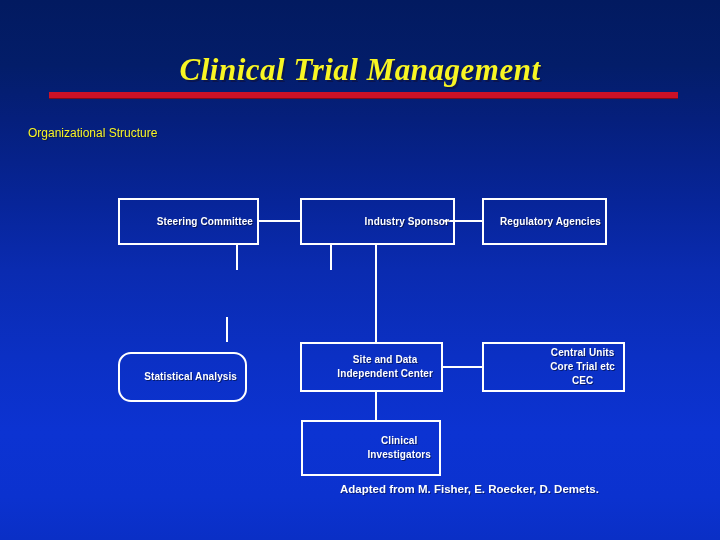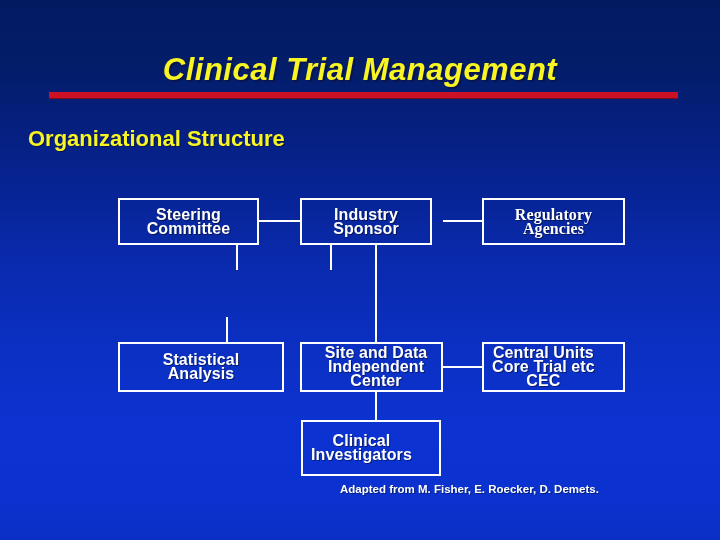--- a/index.html
+++ b/index.html
@@ -33,7 +33,7 @@
     top: 52px;
     width: 720px;
     text-align: center;
-    font-family: Liberation Sans, sans-serif;
+    font-family: Liberation Serif, serif;
     font-weight: bold;
     font-style: italic;
     font-size: 31px;

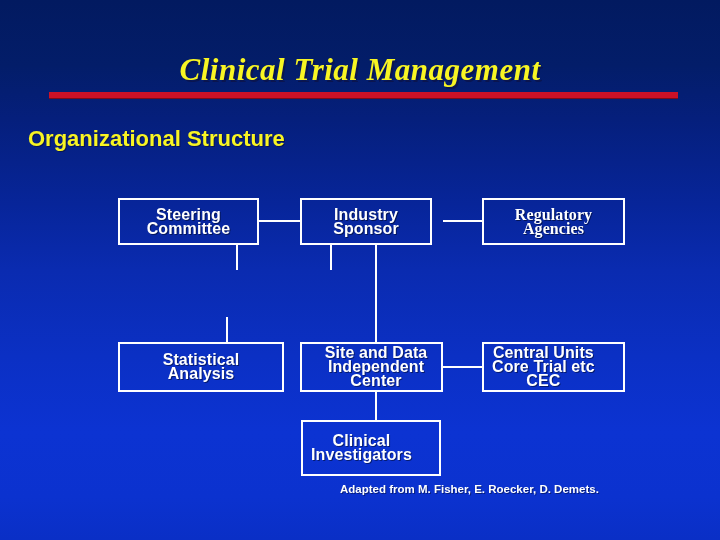--- a/index.html
+++ b/index.html
@@ -58,8 +58,8 @@
     left: 28px;
     top: 126px;
     font-family: "Liberation Sans", sans-serif;
-    font-weight: bold;
-    font-size: 22px;
+    font-weight: normal;
+    font-size: 12px;
     color: #f8f523;
     text-shadow: 1px 1px 0 #0a1550;
     white-space: nowrap;

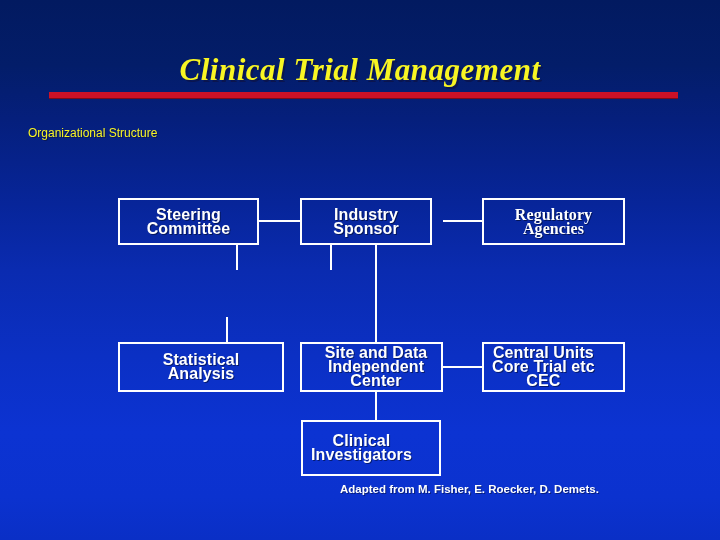--- a/index.html
+++ b/index.html
@@ -79,12 +79,12 @@
     box-sizing: border-box;
     display: flex;
     align-items: center;
-    justify-content: flex-start;
+    justify-content: flex-end;
     text-align: center;
     color: #ffffff;
     font-family: "Liberation Sans", sans-serif;
     font-weight: bold;
-    font-size: 16px;
+    font-size: 10px;
     line-height: 14px;
     letter-spacing: 0.1px;
     background: transparent;

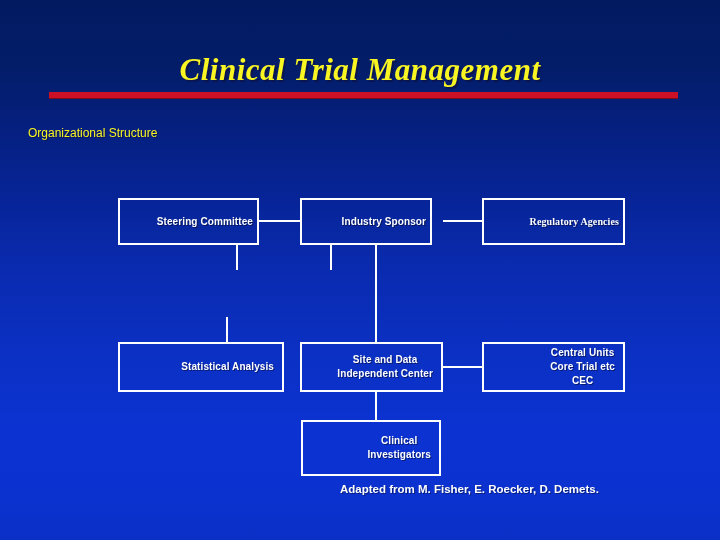--- a/index.html
+++ b/index.html
@@ -146,7 +146,7 @@
       <span>Steering Committee</span>
     </div>
 
-    <div class="node" style="left:300px; top:198px; width:132px; height:47px;">
+    <div class="node" style="left:300px; top:198px; width:155px; height:47px;">
       <span>Industry Sponsor</span>
     </div>
 

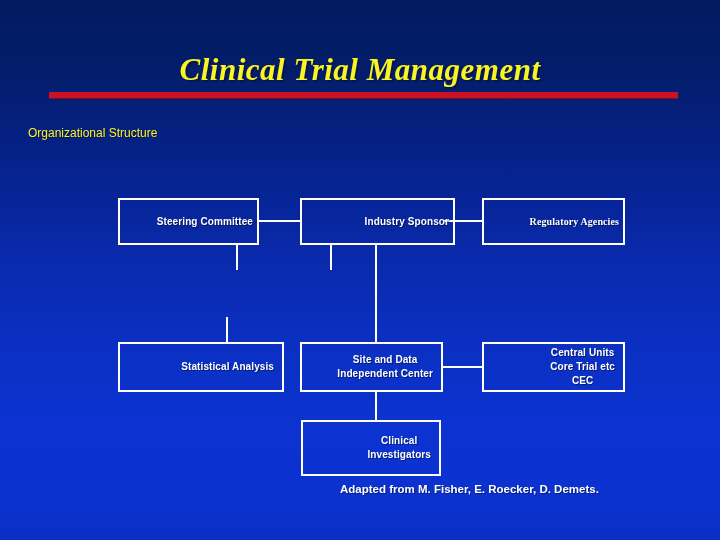--- a/index.html
+++ b/index.html
@@ -150,7 +150,7 @@
       <span>Industry Sponsor</span>
     </div>
 
-    <div class="node" style="left:482px; top:198px; width:143px; height:47px;font-family:Liberation Serif, serif;">
+    <div class="node" style="left:482px; top:198px; width:125px; height:47px;">
       <span>Regulatory Agencies</span>
     </div>
 

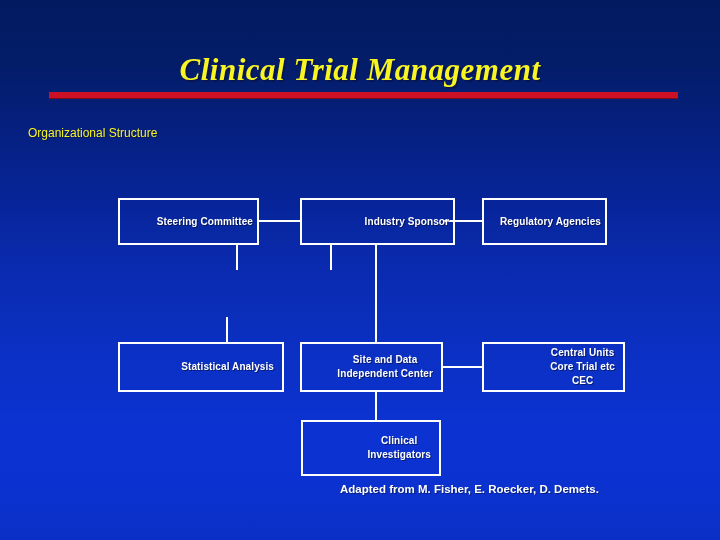--- a/index.html
+++ b/index.html
@@ -155,7 +155,7 @@
     </div>
 
 
-    <div class="node" style="left:118px; top:342px; width:166px; height:50px;">
+    <div class="node" style="left:118px; top:352px; width:129px; height:50px;border-radius:13px;">
       <span>
         <span>Statistical Analysis</span>
       </span>

